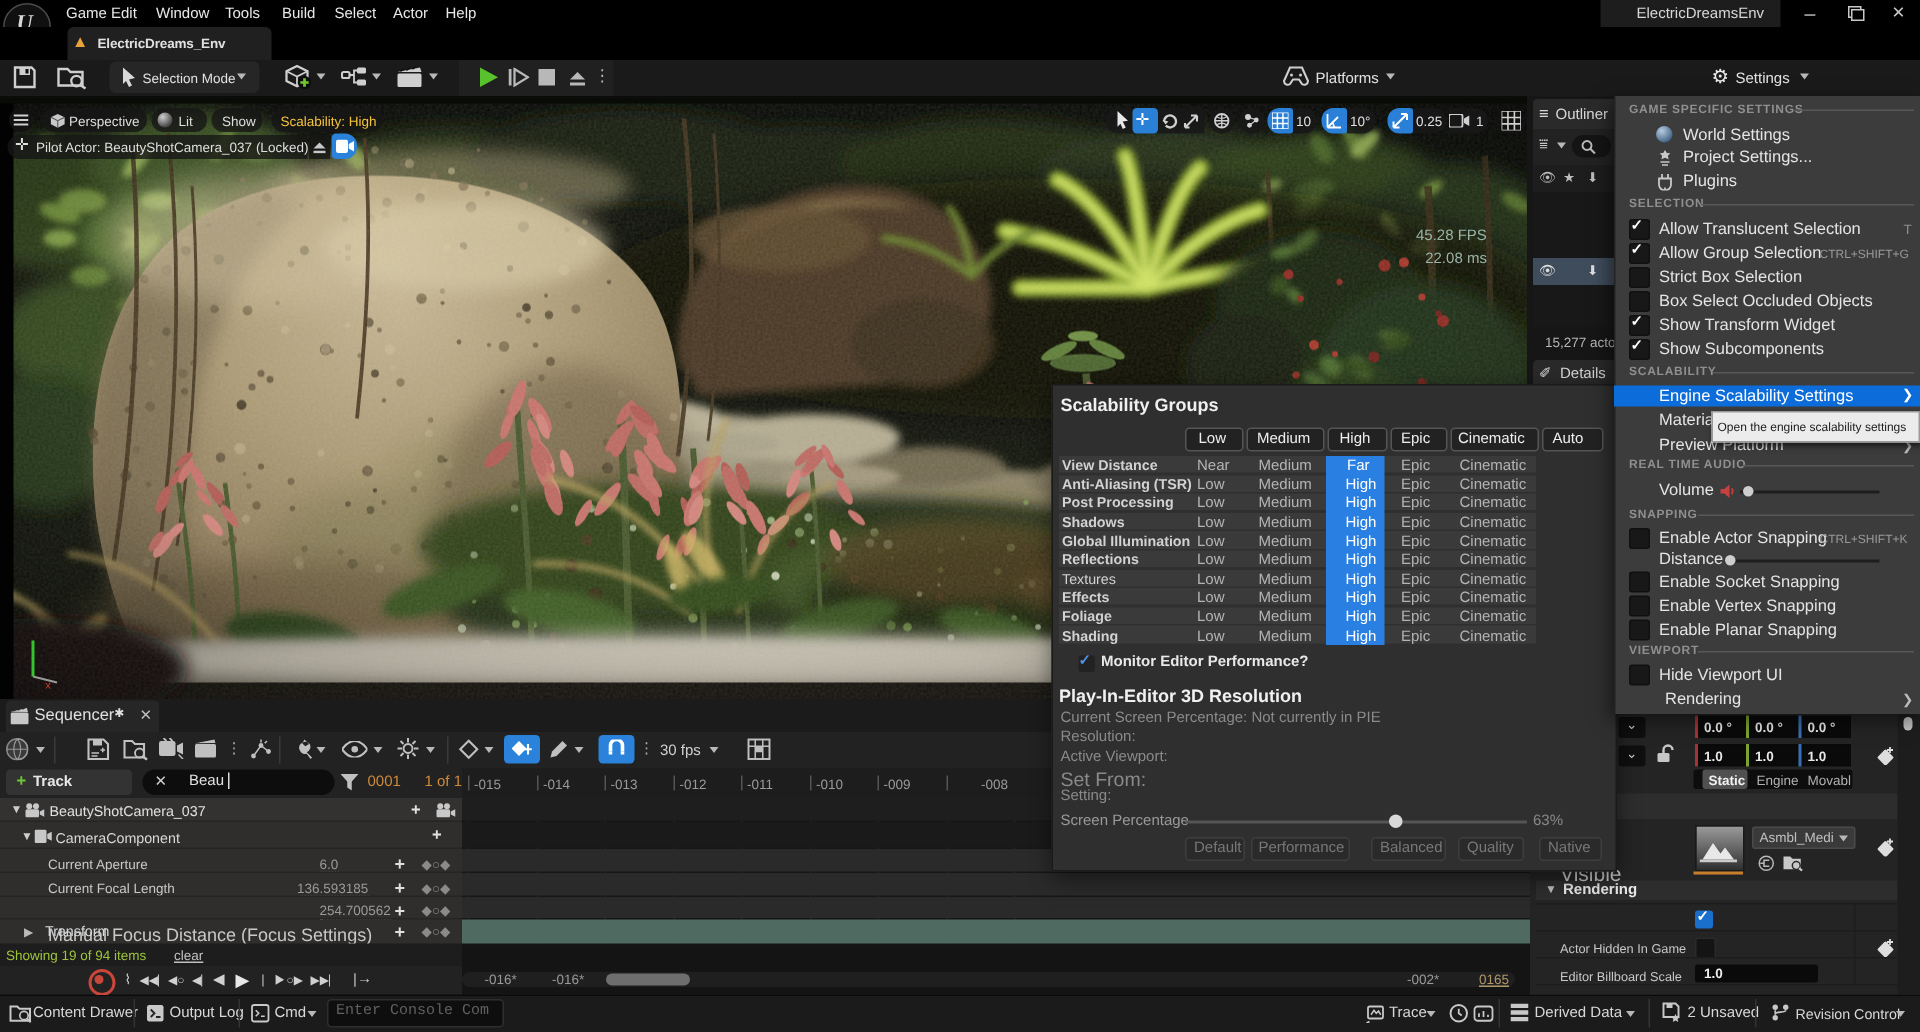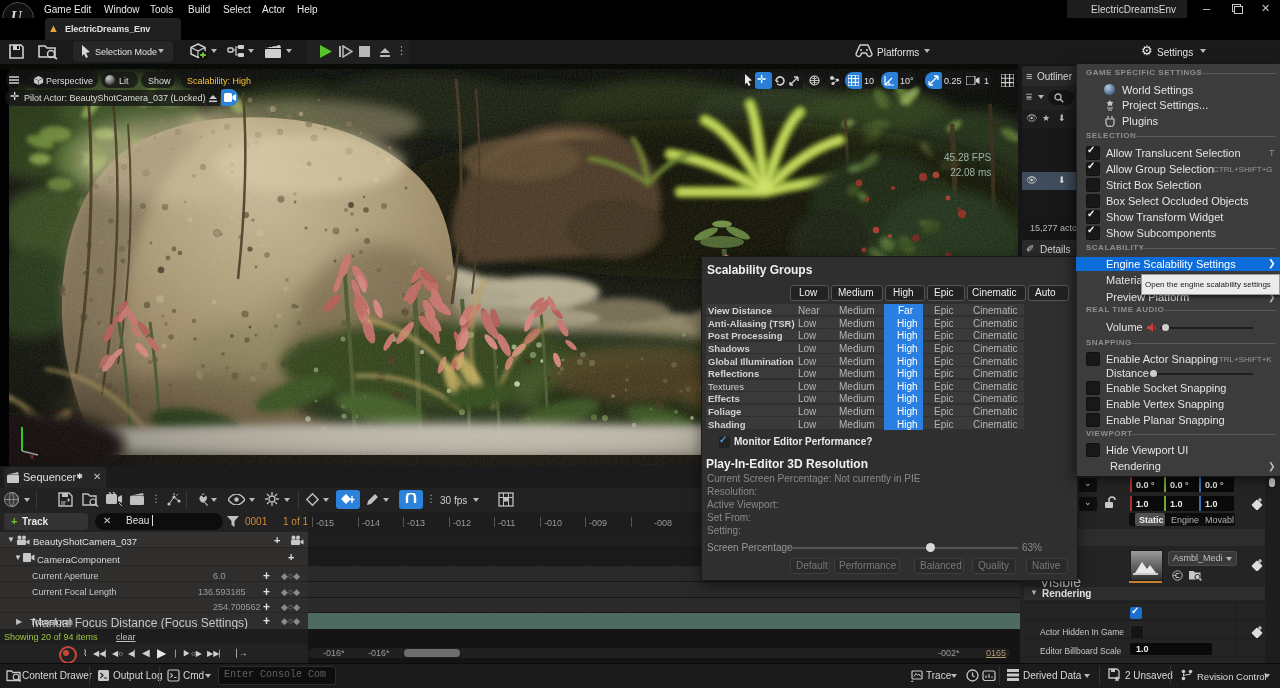--- a/index.html
+++ b/index.html
@@ -1335,7 +1335,7 @@
 <div class="txt" style="left:707px;top:473px;color:#8a8a8a;font-size:10px">Current Screen Percentage: Not currently in PIE</div>
 <div class="txt" style="left:707px;top:486px;color:#8a8a8a;font-size:10px">Resolution:</div>
 <div class="txt" style="left:707px;top:499px;color:#8a8a8a;font-size:10px">Active Viewport:</div>
-<div class="txt" style="left:707px;top:512px;color:#8a8a8a;font-size:10px">Set From:</div>
+<div class="txt" style="left:707px;top:512px;color:#8a8a8a;font-size:13px">Set From:</div>
 <div class="txt" style="left:707px;top:525px;color:#8a8a8a;font-size:10px">Setting:</div>
 <div class="txt" style="left:707px;top:542px;color:#9a9a9a;font-size:10px">Screen Percentage</div>
 <div class="abs" style="left:790px;top:547px;width:228px;height:2px;background:#555"></div>

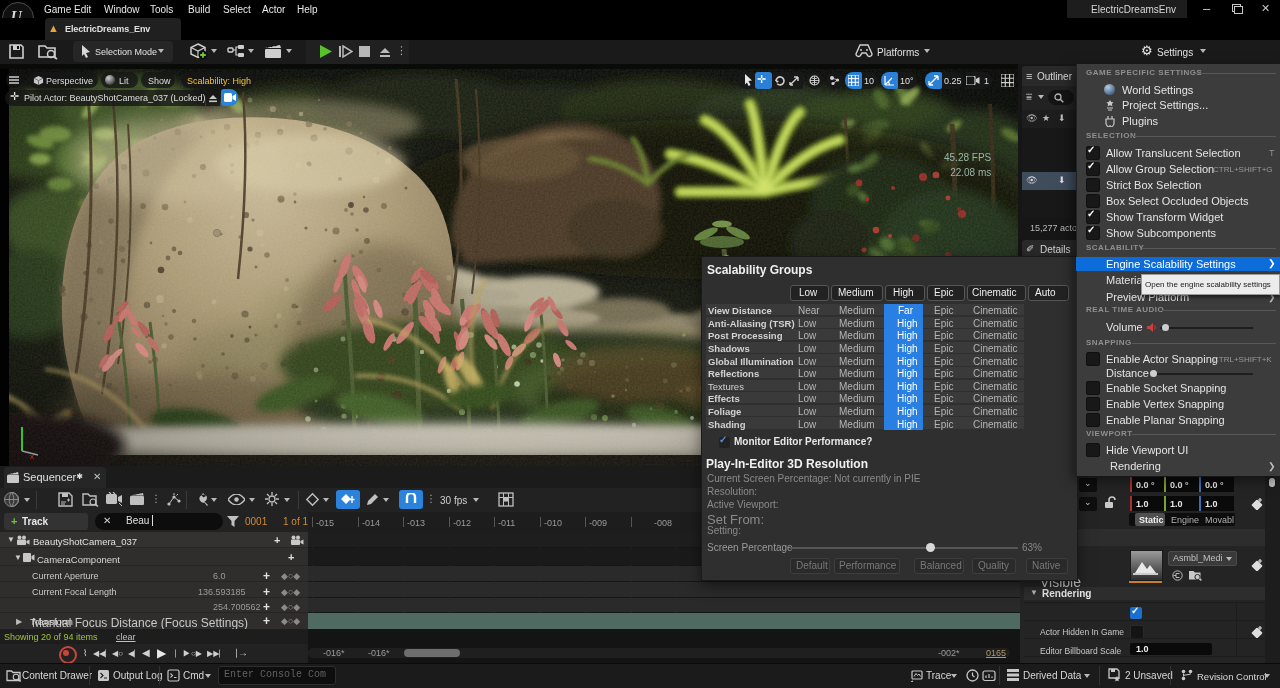--- a/index.html
+++ b/index.html
@@ -1101,7 +1101,7 @@
 <div class="txt" style="left:281px;top:616px;color:#8a8a8a;font-size:9px">◆○◆</div>
 
 <div class="abs" style="left:0;top:629px;width:308px;height:15px;background:#1d1d1d"></div>
-<div class="txt" style="left:4px;top:632px;color:#9ec43c;font-size:9px">Showing 20 of 94 items</div>
+<div class="txt" style="left:4px;top:632px;color:#9ec43c;font-size:9px">Showing 19 of 94 items</div>
 <div class="txt" style="left:116px;top:632px;color:#c0c0c0;font-size:9px;text-decoration:underline">clear</div>
 
 <div class="abs" style="left:0;top:644px;width:308px;height:19px;background:#222"></div>

